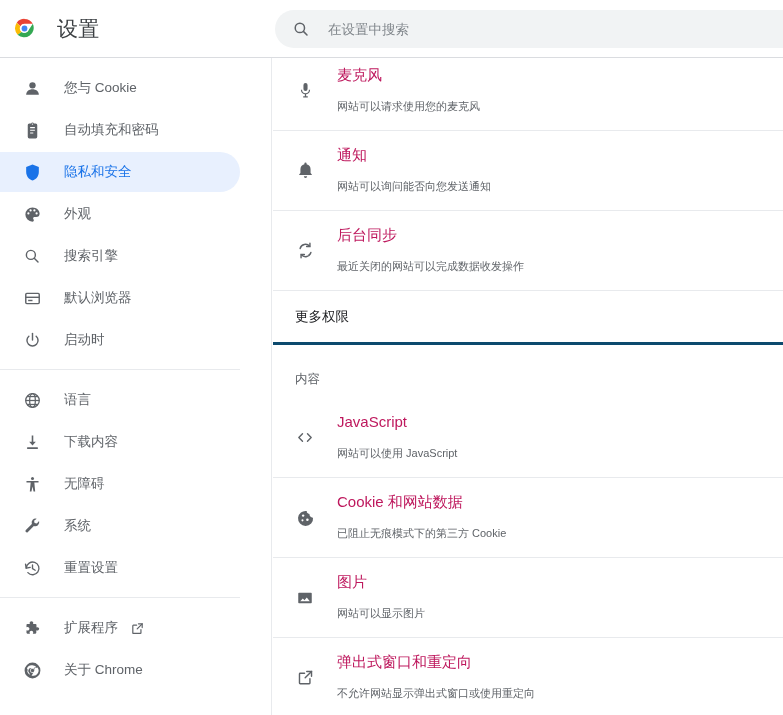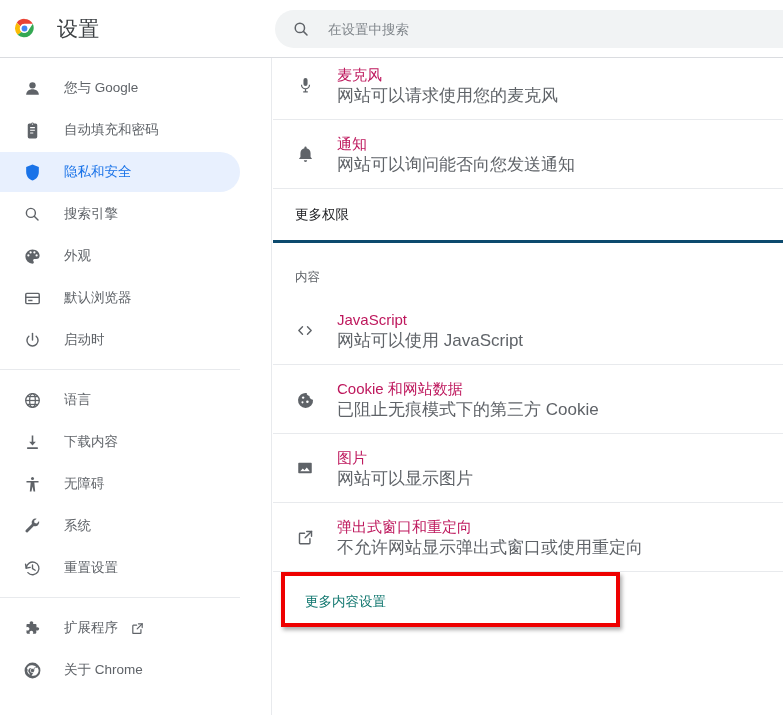--- a/index.html
+++ b/index.html
@@ -186,7 +186,7 @@
             <path d="M4 20c0-4.4 3.6-7 8-7s8 2.6 8 7z"></path>
           </svg>
       </span>
-      <span class="nav-label">您与 Google</span>
+      <span class="nav-label">您与 Cookie</span>
     </div>
 
     <div class="nav-item">

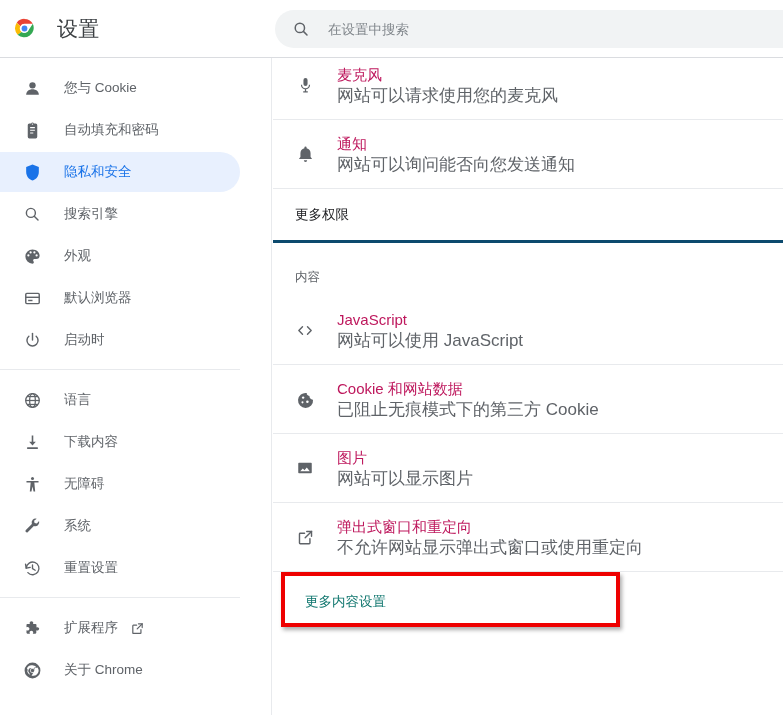--- a/index.html
+++ b/index.html
@@ -111,7 +111,7 @@
   .row-ico svg { display: block; }
   .row-txt { display: flex; flex-direction: column; justify-content: center; }
   .row-title { font-size: 15px; color: #be185d; line-height: 19px; }
-  .row-sub { font-size: 17px; color: #5f6368; line-height: 19px; margin-top: 2px; }
+  .row-sub { font-size: 11px; color: #5f6368; line-height: 19px; margin-top: 13px; }
 
   .row-plain {
     display: flex; align-items: center;

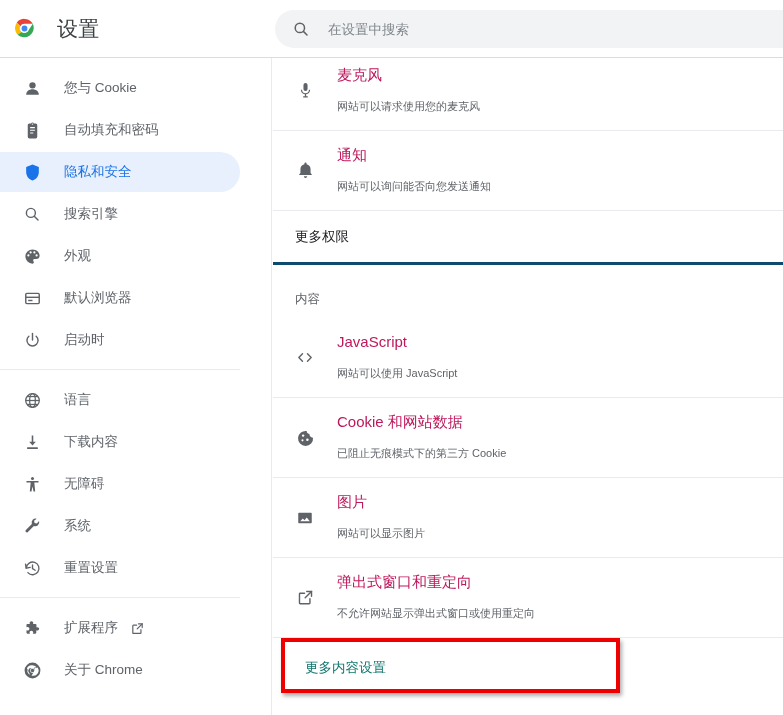--- a/index.html
+++ b/index.html
@@ -360,6 +360,20 @@
       </span>
     </div>
 
+    <div class="row">
+      <span class="row-ico">
+        <svg width="19" height="19" viewBox="0 0 24 24" fill="none" stroke="currentColor" stroke-width="1.8" stroke-linecap="round">
+            <path d="M5.2 9.4A7 7 0 0 1 17.2 6.6"></path>
+            <polyline points="17.6,2.8 17.6,7 13.4,7"></polyline>
+            <path d="M18.8 14.6A7 7 0 0 1 6.8 17.4"></path>
+            <polyline points="6.4,21.2 6.4,17 10.6,17"></polyline>
+          </svg>
+      </span>
+      <span class="row-txt">
+        <span class="row-title">后台同步</span>
+        <span class="row-sub">最近关闭的网站可以完成数据收发操作</span>
+      </span>
+    </div>
 
     <div class="row-plain">
       <span>更多权限</span>

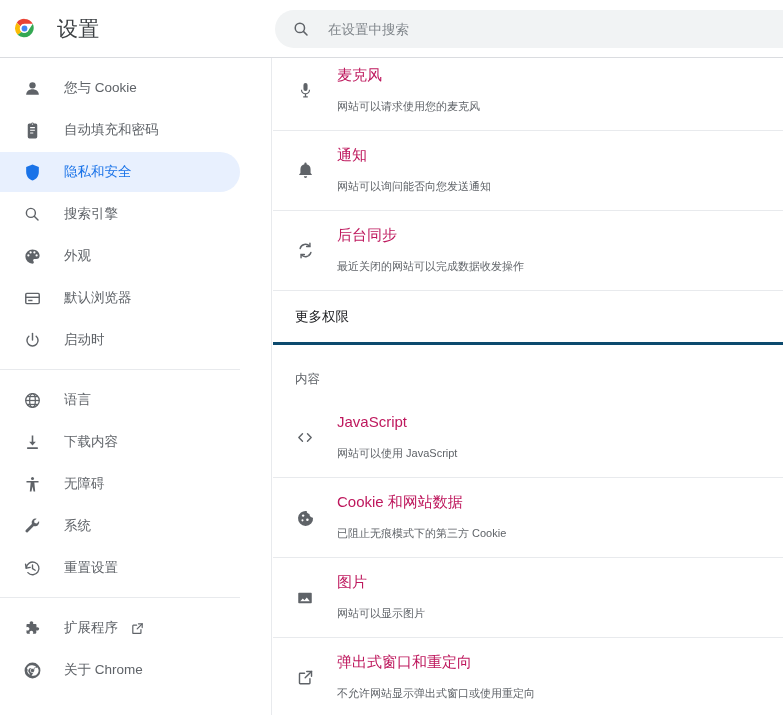--- a/index.html
+++ b/index.html
@@ -210,21 +210,21 @@
 
     <div class="nav-item">
       <span class="nav-ico">
+        <svg width="19" height="19" viewBox="0 0 24 24" fill="currentColor">
+            <path d="M12 3a9 9 0 0 0 0 18c1 0 1.7-.8 1.7-1.7 0-.5-.2-.9-.5-1.2-.3-.3-.4-.7-.4-1.1 0-1 .8-1.7 1.7-1.7h2A4.5 4.5 0 0 0 21 10.8C21 6.5 17 3 12 3zM6.8 12a1.4 1.4 0 1 1 0-2.8 1.4 1.4 0 0 1 0 2.8zm2.8-3.8a1.4 1.4 0 1 1 0-2.8 1.4 1.4 0 0 1 0 2.8zm4.8 0a1.4 1.4 0 1 1 0-2.8 1.4 1.4 0 0 1 0 2.8zm2.8 3.8a1.4 1.4 0 1 1 0-2.8 1.4 1.4 0 0 1 0 2.8z"></path>
+          </svg>
+      </span>
+      <span class="nav-label">外观</span>
+    </div>
+
+    <div class="nav-item">
+      <span class="nav-ico">
         <svg width="18" height="18" viewBox="0 0 24 24" fill="none" stroke="currentColor" stroke-width="1.9">
             <circle cx="10.5" cy="10.5" r="6"></circle>
             <line x1="15" y1="15" x2="20" y2="20" stroke-linecap="round"></line>
           </svg>
       </span>
       <span class="nav-label">搜索引擎</span>
-    </div>
-
-    <div class="nav-item">
-      <span class="nav-ico">
-        <svg width="19" height="19" viewBox="0 0 24 24" fill="currentColor">
-            <path d="M12 3a9 9 0 0 0 0 18c1 0 1.7-.8 1.7-1.7 0-.5-.2-.9-.5-1.2-.3-.3-.4-.7-.4-1.1 0-1 .8-1.7 1.7-1.7h2A4.5 4.5 0 0 0 21 10.8C21 6.5 17 3 12 3zM6.8 12a1.4 1.4 0 1 1 0-2.8 1.4 1.4 0 0 1 0 2.8zm2.8-3.8a1.4 1.4 0 1 1 0-2.8 1.4 1.4 0 0 1 0 2.8zm4.8 0a1.4 1.4 0 1 1 0-2.8 1.4 1.4 0 0 1 0 2.8zm2.8 3.8a1.4 1.4 0 1 1 0-2.8 1.4 1.4 0 0 1 0 2.8z"></path>
-          </svg>
-      </span>
-      <span class="nav-label">外观</span>
     </div>
 
     <div class="nav-item">

